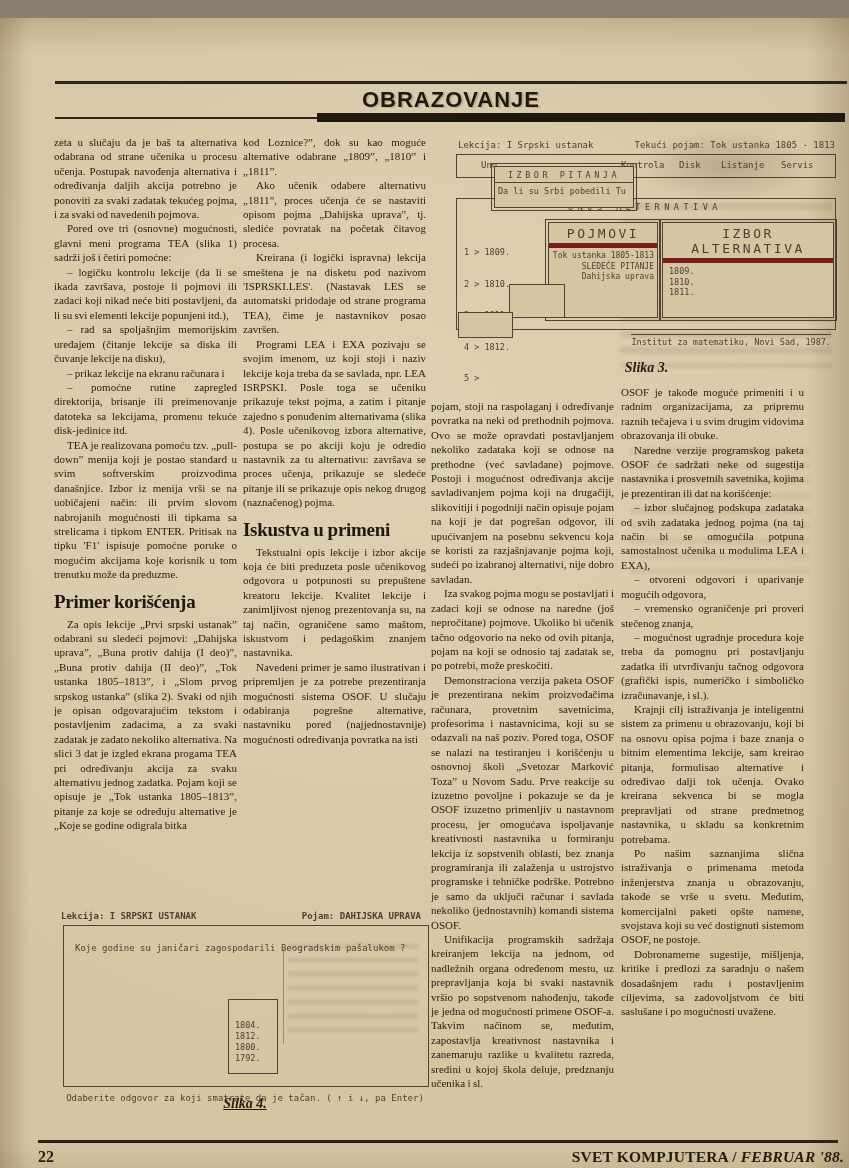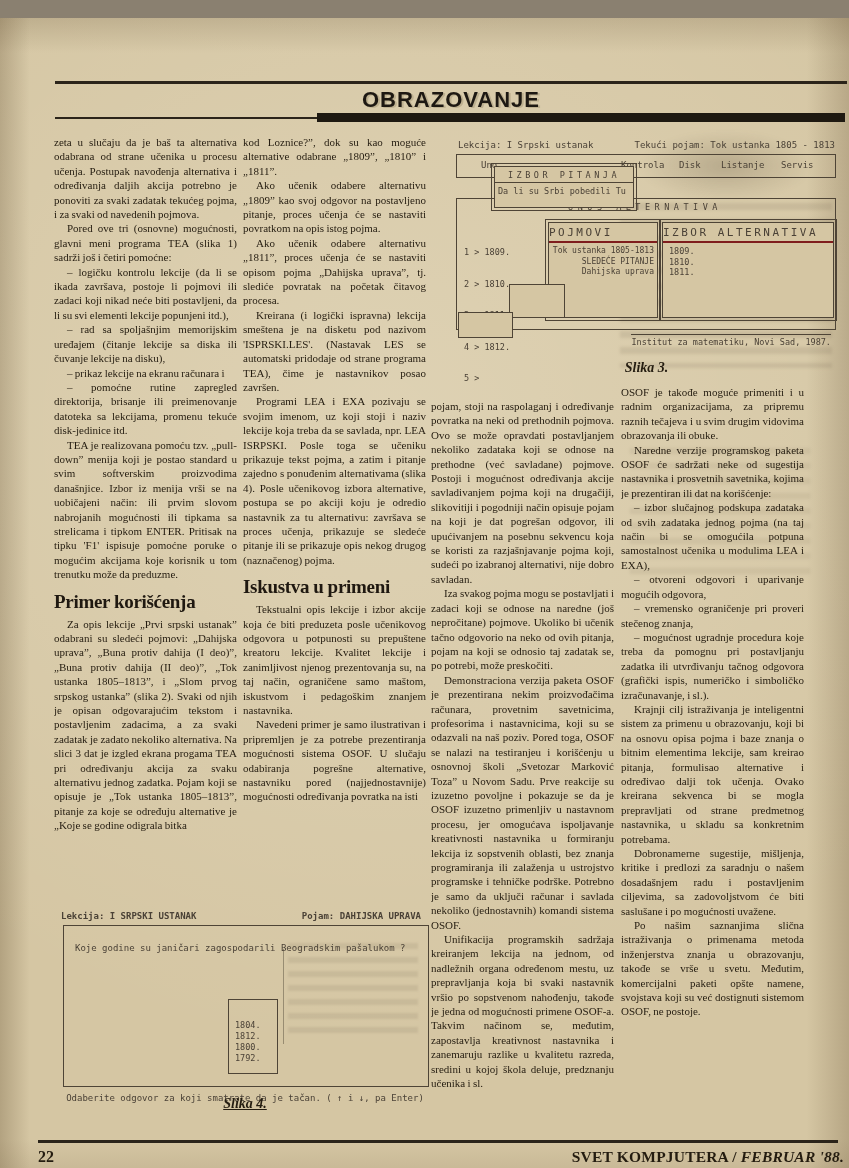--- a/index.html
+++ b/index.html
@@ -127,7 +127,6 @@
 
   <div class="col" id="col2">
     <p class="flush">kod Loznice?”, dok su kao moguće alternative odabrane „1809”, „1810” i „1811”.</p>
-    <p>Ako učenik odabere alternativu „1809” kao svoj odgovor na postavljeno pitanje, proces učenja će se nastaviti povratkom na opis istog pojma.</p>
     <p>Ako učenik odabere alternativu „1811”, proces učenja će se nastaviti opisom pojma „Dahijska uprava”, tj. slediće povratak na početak čitavog procesa.</p>
     <p>Kreirana (i logički ispravna) lekcija smeštena je na disketu pod nazivom 'ISPRSKI.LES'. (Nastavak LES se automatski pridodaje od strane programa TEA), čime je nastavnikov posao završen.</p>
     <p>Programi LEA i EXA pozivaju se svojim imenom, uz koji stoji i naziv lekcije koja treba da se savlada, npr. LEA ISRPSKI. Posle toga se učeniku prikazuje tekst pojma, a zatim i pitanje zajedno s ponuđenim alternativama (slika 4). Posle učenikovog izbora alternative, postupa se po akciji koju je odredio nastavnik za tu alternativu: završava se proces učenja, prikazuje se sledeće pitanje ili se prikazuje opis nekog drugog (naznačenog) pojma.</p>

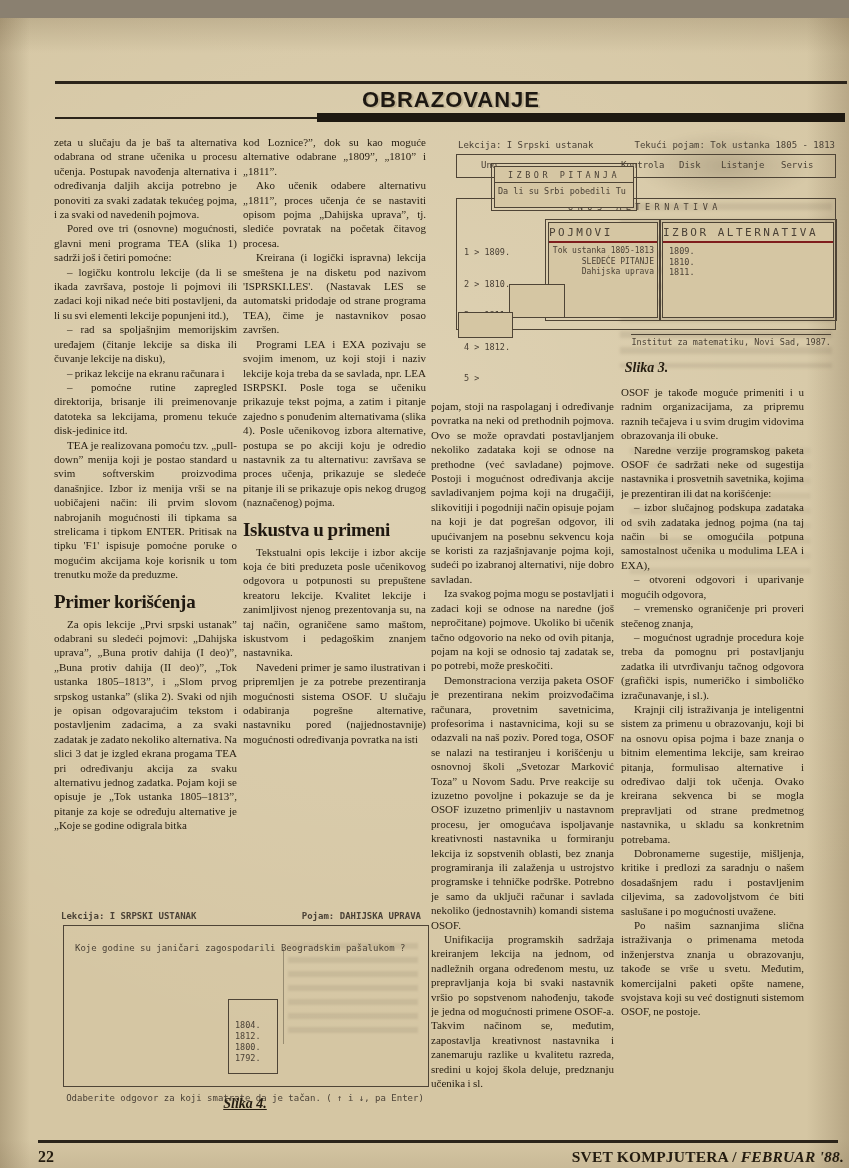--- a/index.html
+++ b/index.html
@@ -53,8 +53,8 @@
            letter-spacing:4.5px;font-size:8.5px;}
   .f3-list{position:absolute;left:8px;top:88px;line-height:10.5px;white-space:pre;}
   .f3-pojmovi{left:92px;top:84px;width:108px;height:94px;font-size:8px;}
-  .f3-pojmovi .ttl,.f3-alt .ttl{display:block;text-align:left;
-        border-bottom:2px solid #7f1d1d;padding:3px 0 2px;letter-spacing:2.5px;font-size:11px;}
+  .f3-pojmovi .ttl,.f3-alt .ttl{display:block;text-align:center;
+        border-bottom:5px solid #7f1d1d;padding:3px 0 2px;letter-spacing:2.5px;font-size:13px;}
   .f3-pojmovi .items{padding:3px 3px 0 1px;text-align:right;line-height:10.5px;}
   .f3-alt{left:206px;top:84px;width:170px;height:94px;font-size:8.5px;}
   .f3-alt .items{padding:3px 0 0 6px;text-align:left;line-height:10.5px;}

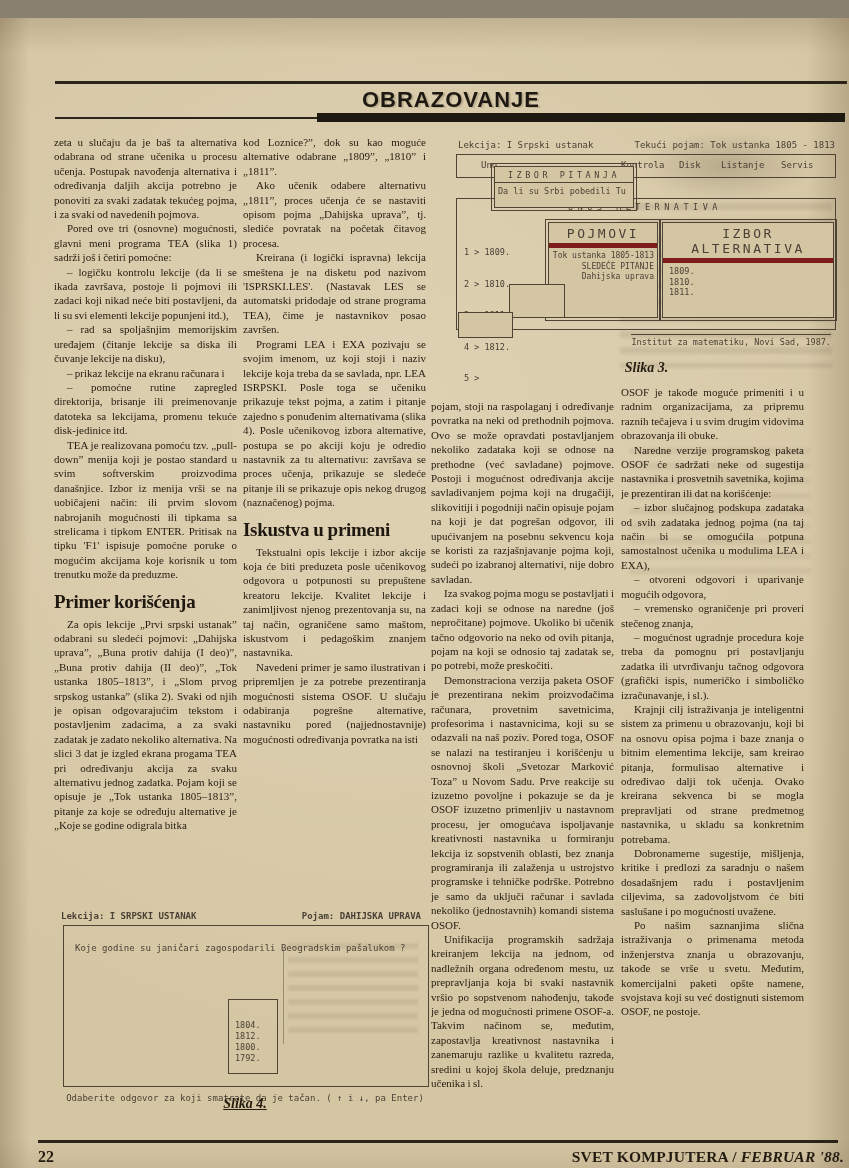--- a/index.html
+++ b/index.html
@@ -150,8 +150,8 @@
     <p>– vremensko ograničenje pri proveri stečenog znanja,</p>
     <p>– mogućnost ugradnje procedura koje treba da pomognu pri postavljanju zadatka ili utvrđivanju tačnog odgovora (grafički ispis, numeričko i simboličko izračunavanje, i sl.).</p>
     <p>Krajnji cilj istraživanja je inteligentni sistem za primenu u obrazovanju, koji bi na osnovu opisa pojma i baze znanja o bitnim elementima lekcije, sam kreirao pitanja, formulisao alternative i određivao dalji tok učenja. Ovako kreirana sekvenca bi se mogla prepravljati od strane predmetnog nastavnika, u skladu sa konkretnim potrebama.</p>
+    <p>Po našim saznanjima slična istraživanja o primenama metoda inženjerstva znanja u obrazovanju, takođe se vrše u svetu. Međutim, komercijalni paketi opšte namene, svojstava koji su već dostignuti sistemom OSOF, ne postoje.</p>
     <p>Dobronamerne sugestije, mišljenja, kritike i predlozi za saradnju o našem dosadašnjem radu i postavljenim ciljevima, sa zadovoljstvom će biti saslušane i po mogućnosti uvažene.</p>
-    <p>Po našim saznanjima slična istraživanja o primenama metoda inženjerstva znanja u obrazovanju, takođe se vrše u svetu. Međutim, komercijalni paketi opšte namene, svojstava koji su već dostignuti sistemom OSOF, ne postoje.</p>
   </div>
 
   <div class="fig" id="fig3">

